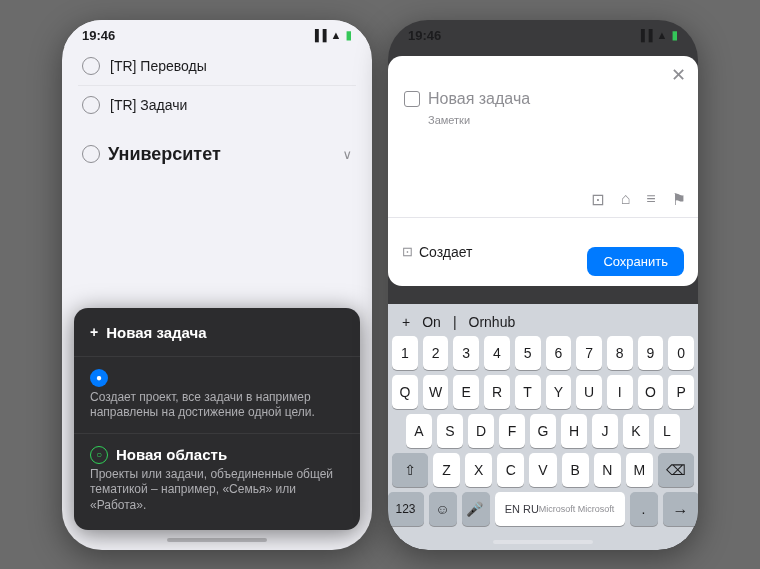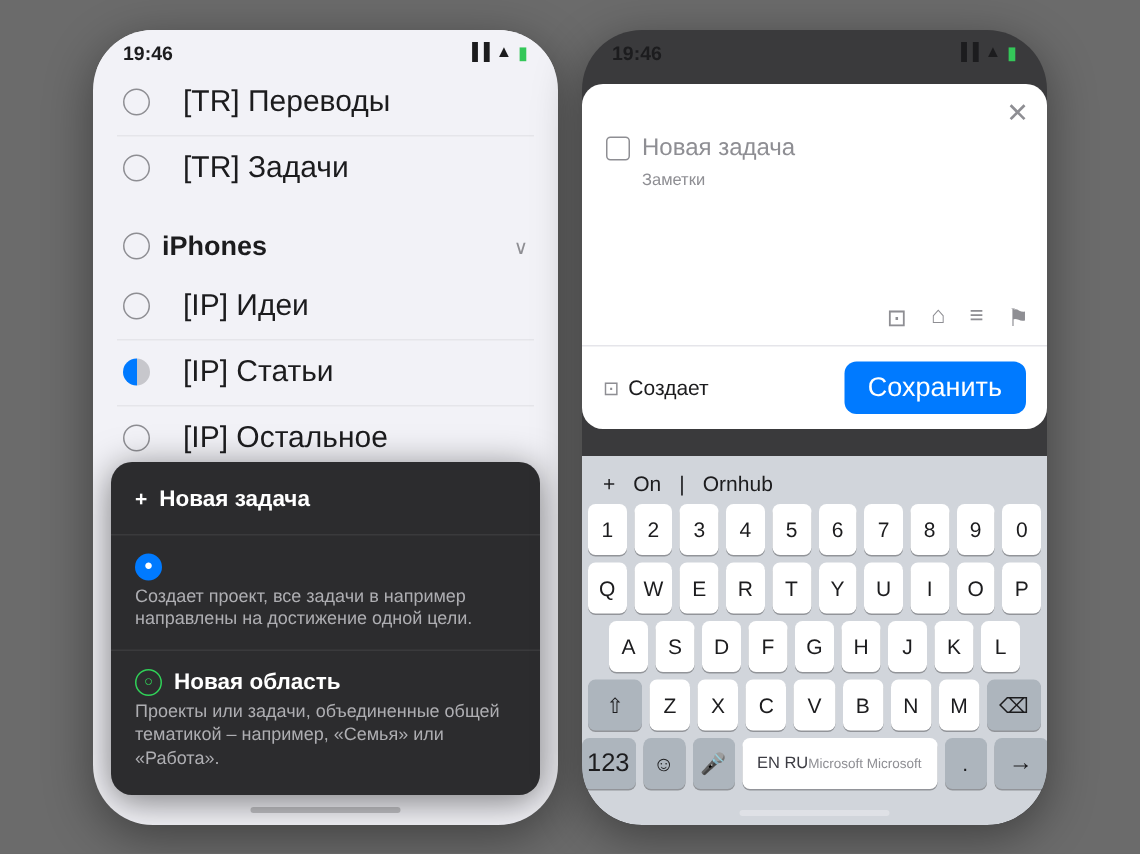--- a/index.html
+++ b/index.html
@@ -65,10 +65,10 @@
     .list-item {
       display: flex;
       align-items: center;
-      gap: 22px;
+      gap: 10px;
       padding: 10px 4px;
       border-bottom: 0.5px solid #e5e5ea;
-      font-size: 20px;
+      font-size: 14px;
       color: #1c1c1e;
     }
     .list-item:last-child { border-bottom: none; }

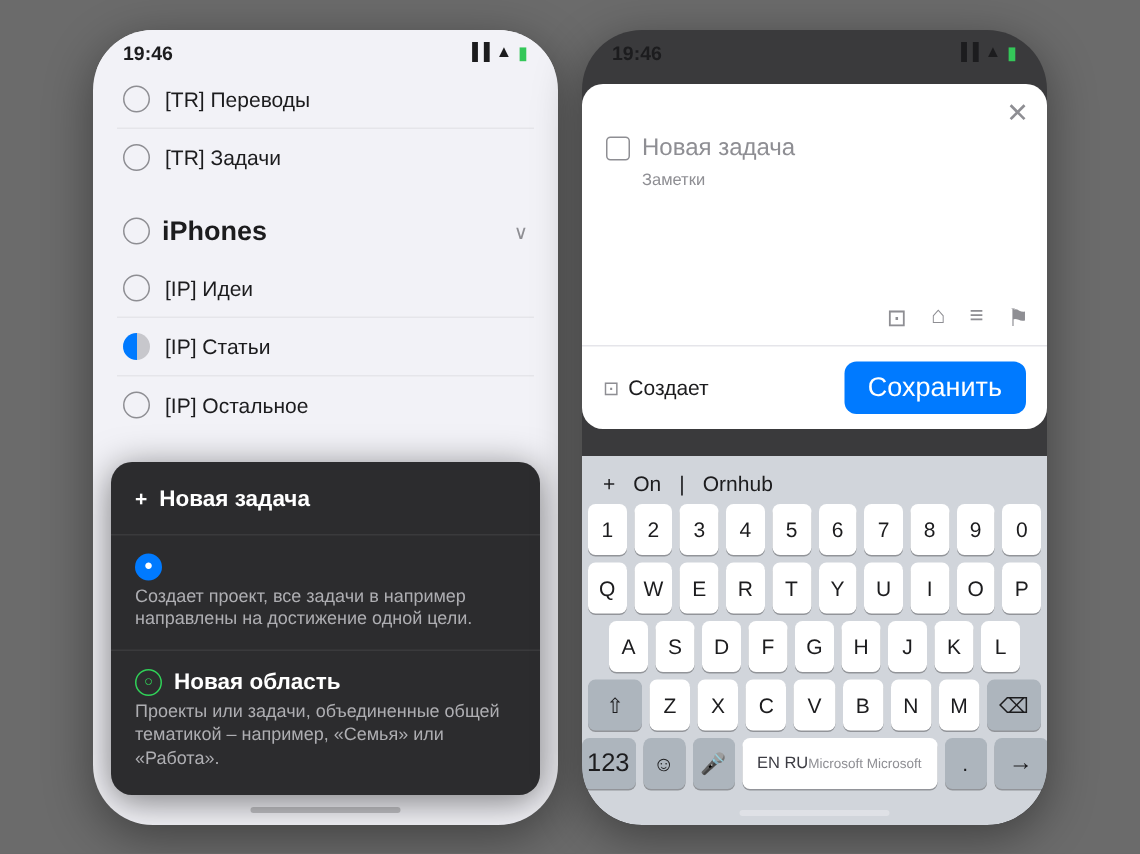--- a/index.html
+++ b/index.html
@@ -375,27 +375,6 @@
       </div>
     </div>
 
-    <div class="list-section">
-      <div class="section-header">
-        <div class="section-title">
-          <div class="circle-icon iphones"></div>
-          <span>iPhones</span>
-        </div>
-        <span class="chevron-down">∨</span>
-      </div>
-      <div class="list-item">
-        <div class="circle-icon"></div>
-        <span>[IP] Идеи</span>
-      </div>
-      <div class="list-item">
-        <div class="circle-icon blue-half"></div>
-        <span>[IP] Статьи</span>
-      </div>
-      <div class="list-item">
-        <div class="circle-icon"></div>
-        <span>[IP] Остальное</span>
-      </div>
-    </div>
 
     <div class="list-section">
       <div class="section-header">

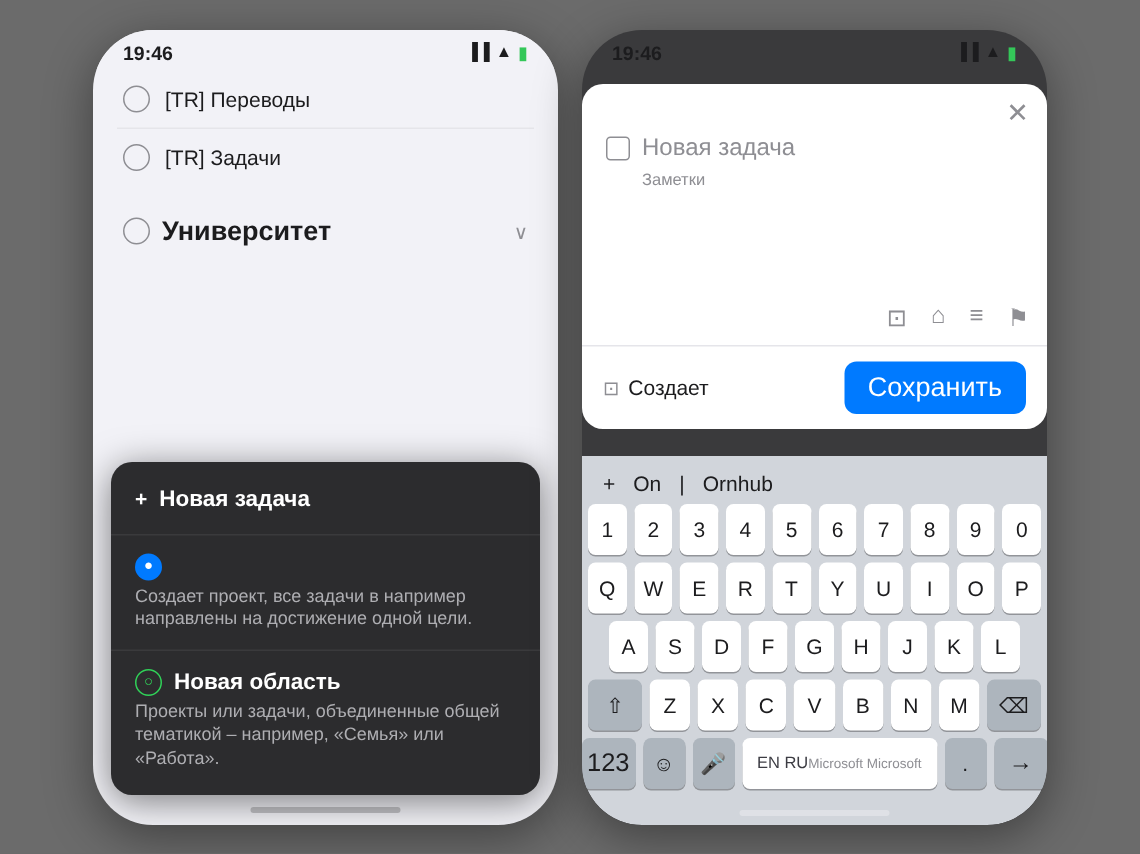--- a/index.html
+++ b/index.html
@@ -266,8 +266,9 @@
       border: none;
       border-radius: 8px;
       padding: 7px 16px;
-      font-size: 18px;
+      font-size: 13px;
       font-weight: 500;
+      margin-top: 19px;
     }
 
     

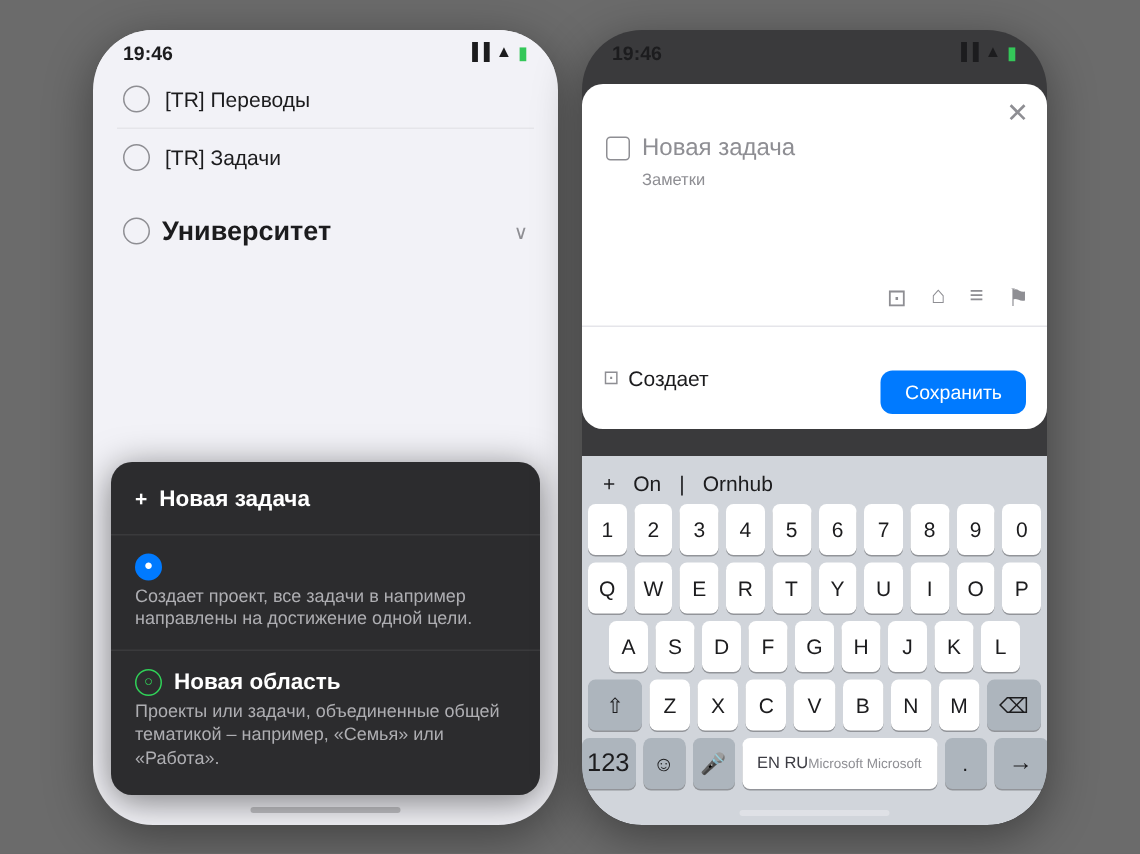--- a/index.html
+++ b/index.html
@@ -511,7 +511,7 @@
     </div>
 
     <div class="kb-bottom-row">
-      <div class="kb-key dark wide" style="min-width:36px;max-width:42px;font-size:17px;">123</div>
+      <div class="kb-key dark wide" style="min-width:36px;max-width:42px;font-size:12px;">123</div>
       <div class="kb-key dark" style="min-width:28px;">☺</div>
       <div class="kb-key dark" style="min-width:28px;">🎤</div>
       <div class="kb-key space-key" style="flex:3;max-width:120px;font-size:11px;color:#3c3c43;">EN RU<br><span style="font-size:9px;color:#8e8e93;">Microsoft Microsoft</span></div>

